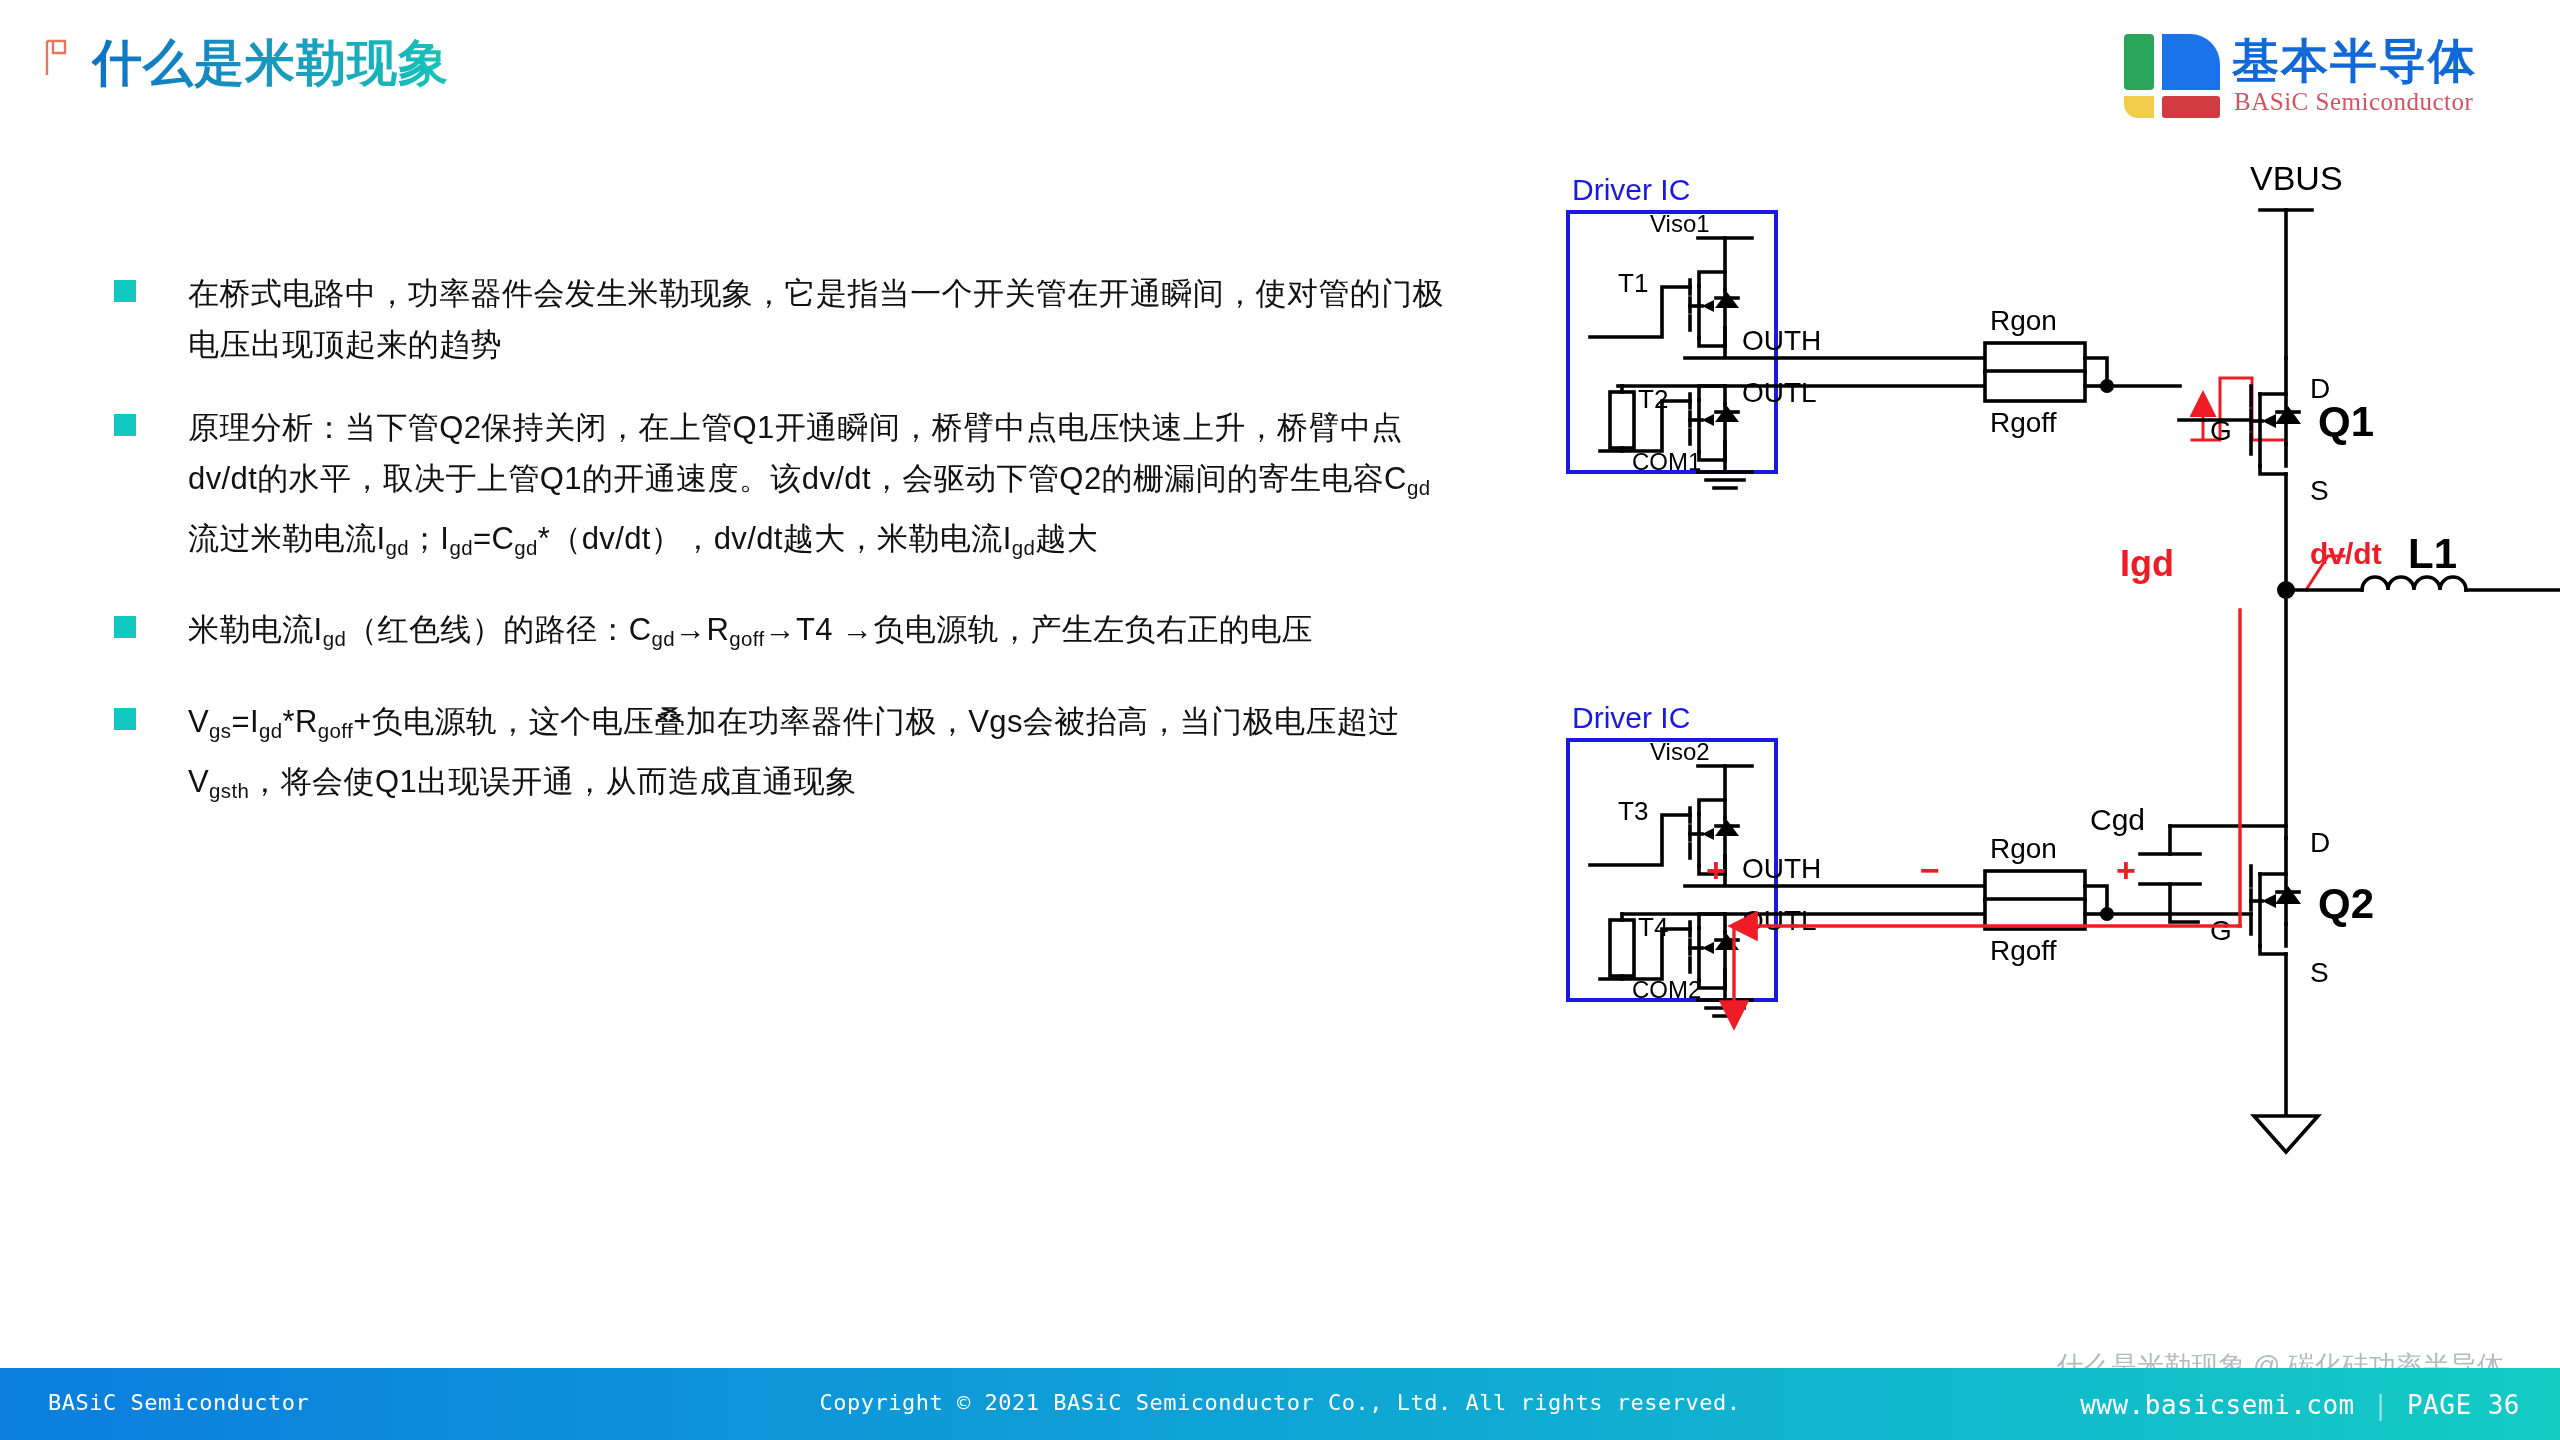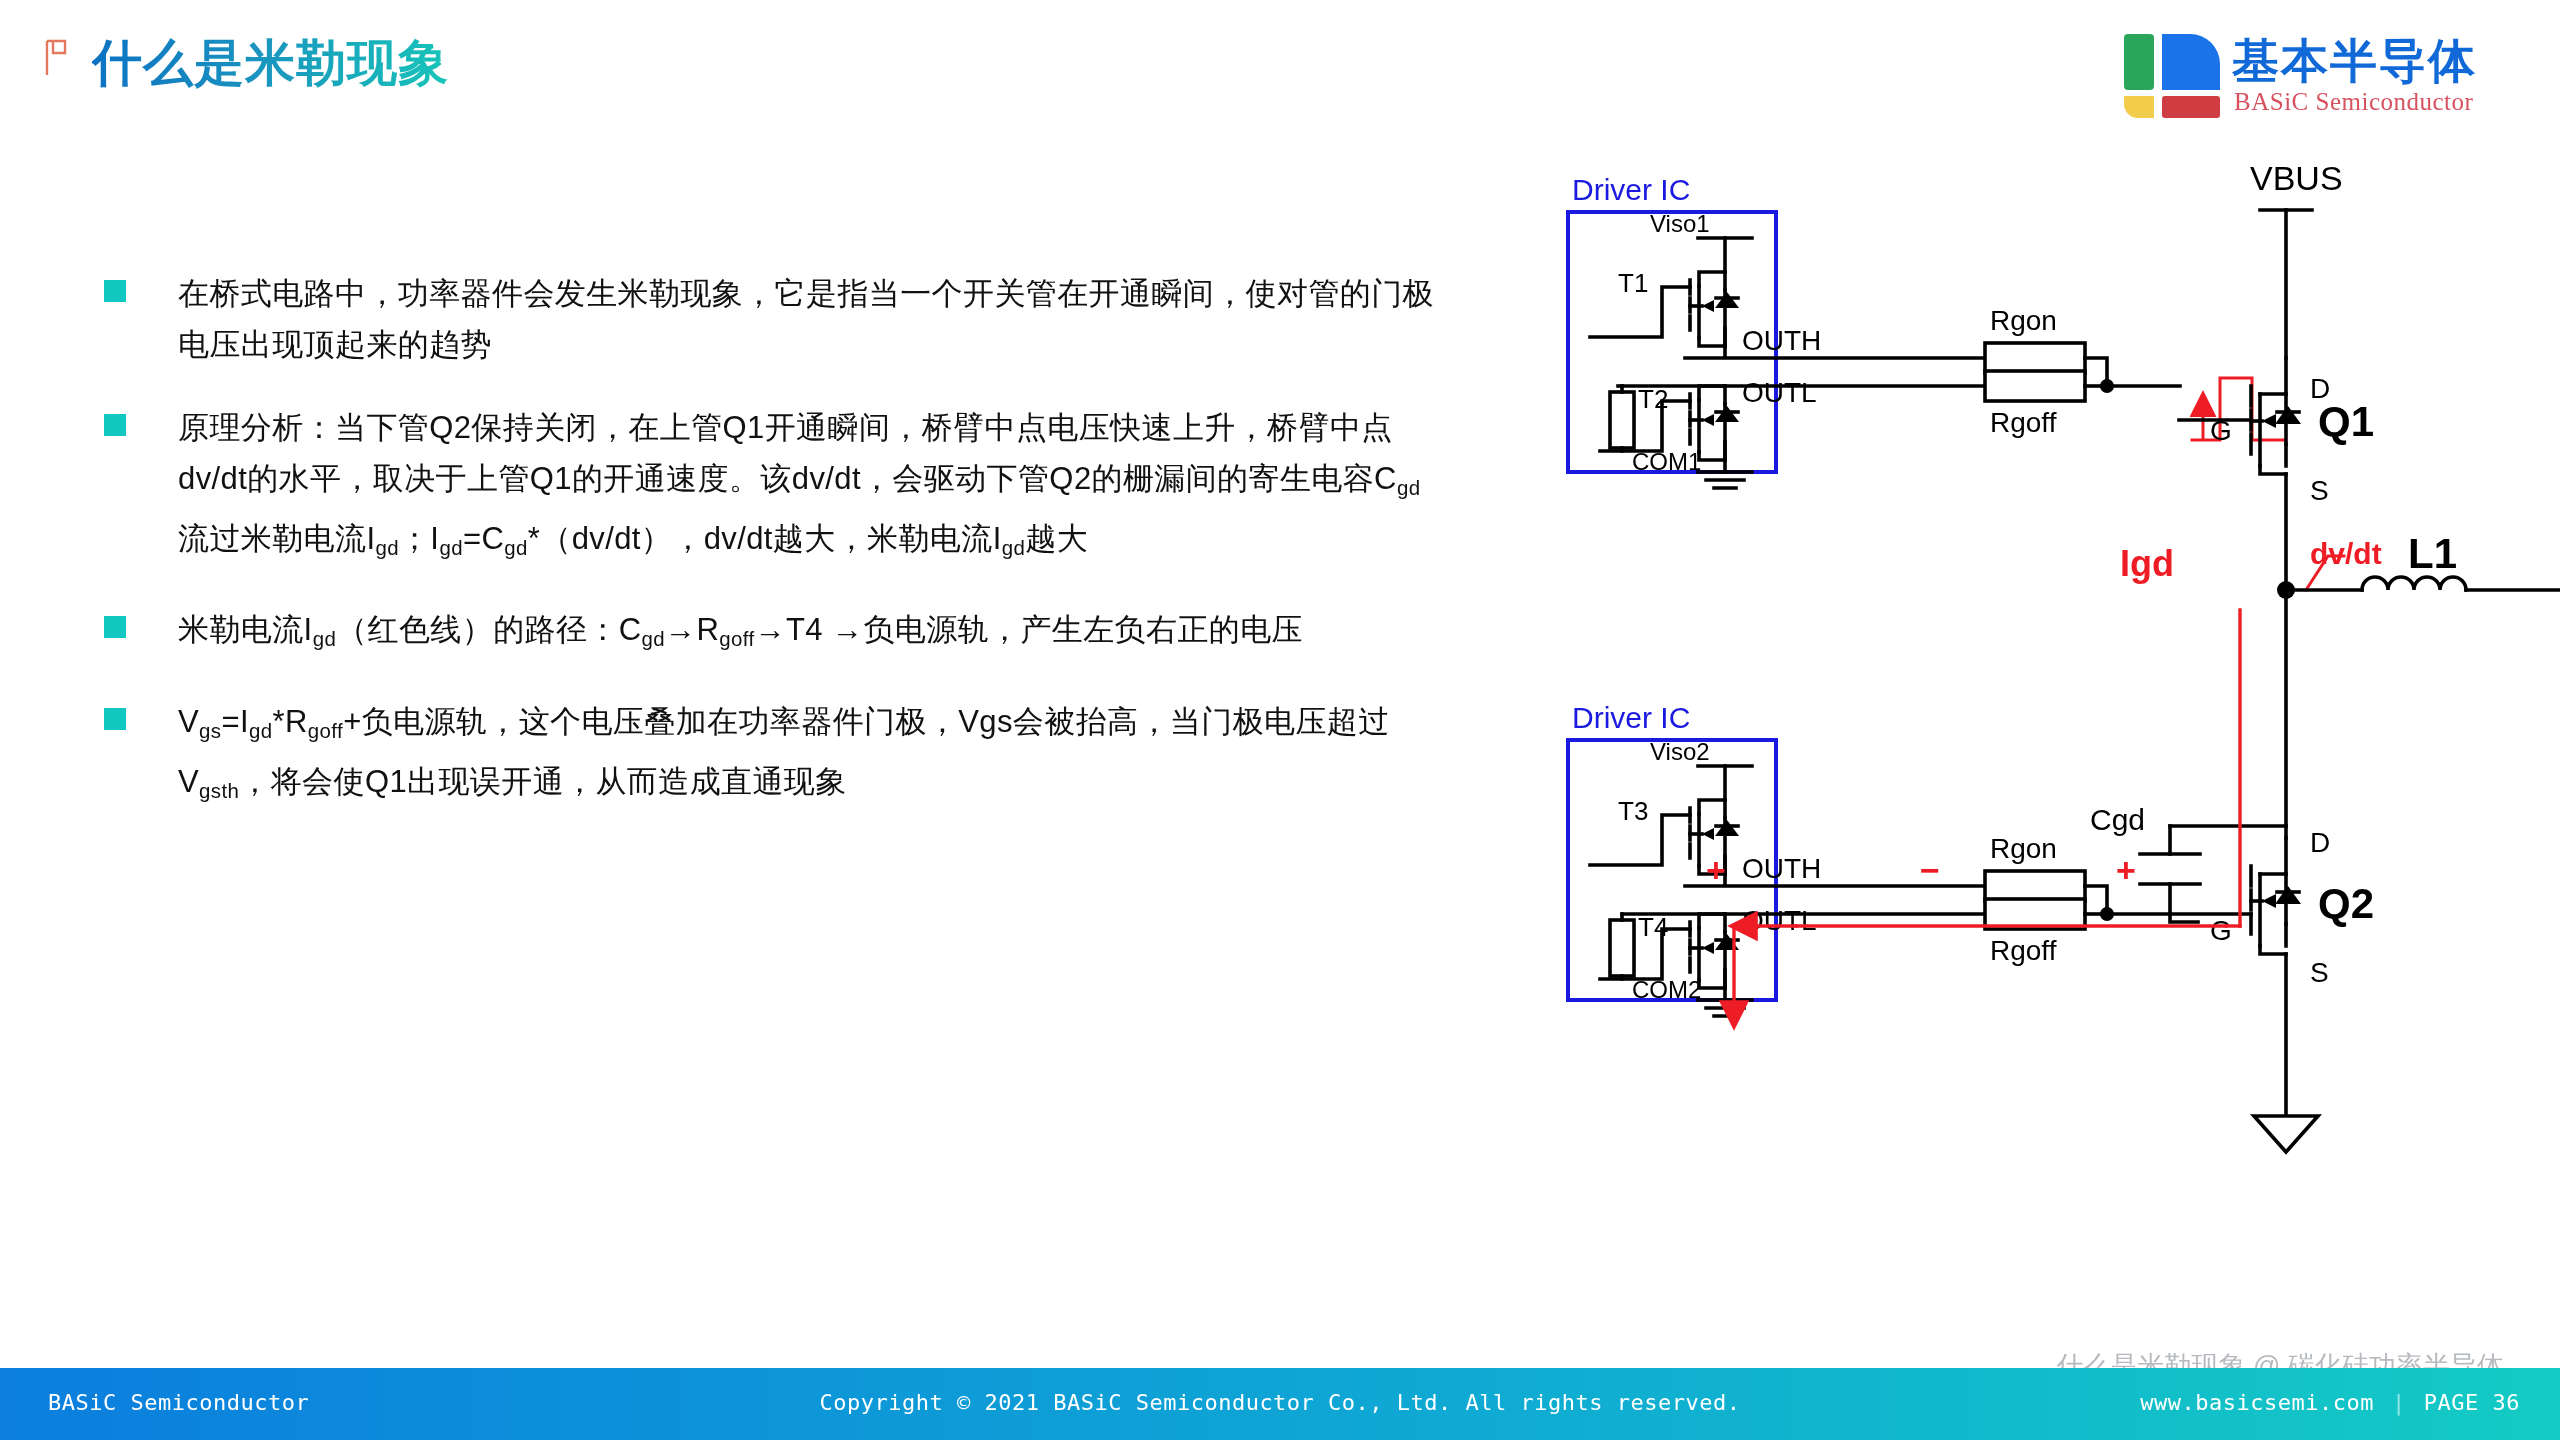--- a/index.html
+++ b/index.html
@@ -40,7 +40,7 @@
   }
 
   
-  #bullets { position:absolute; left:104px; top:268px; width:1400px; }
+  #bullets { position:absolute; left:114px; top:268px; width:1400px; }
   .bullet-row { display:flex; align-items:flex-start; margin-bottom:32px; }
   .bullet-mark {
     width:22px; height:22px; background:#12c8c0;

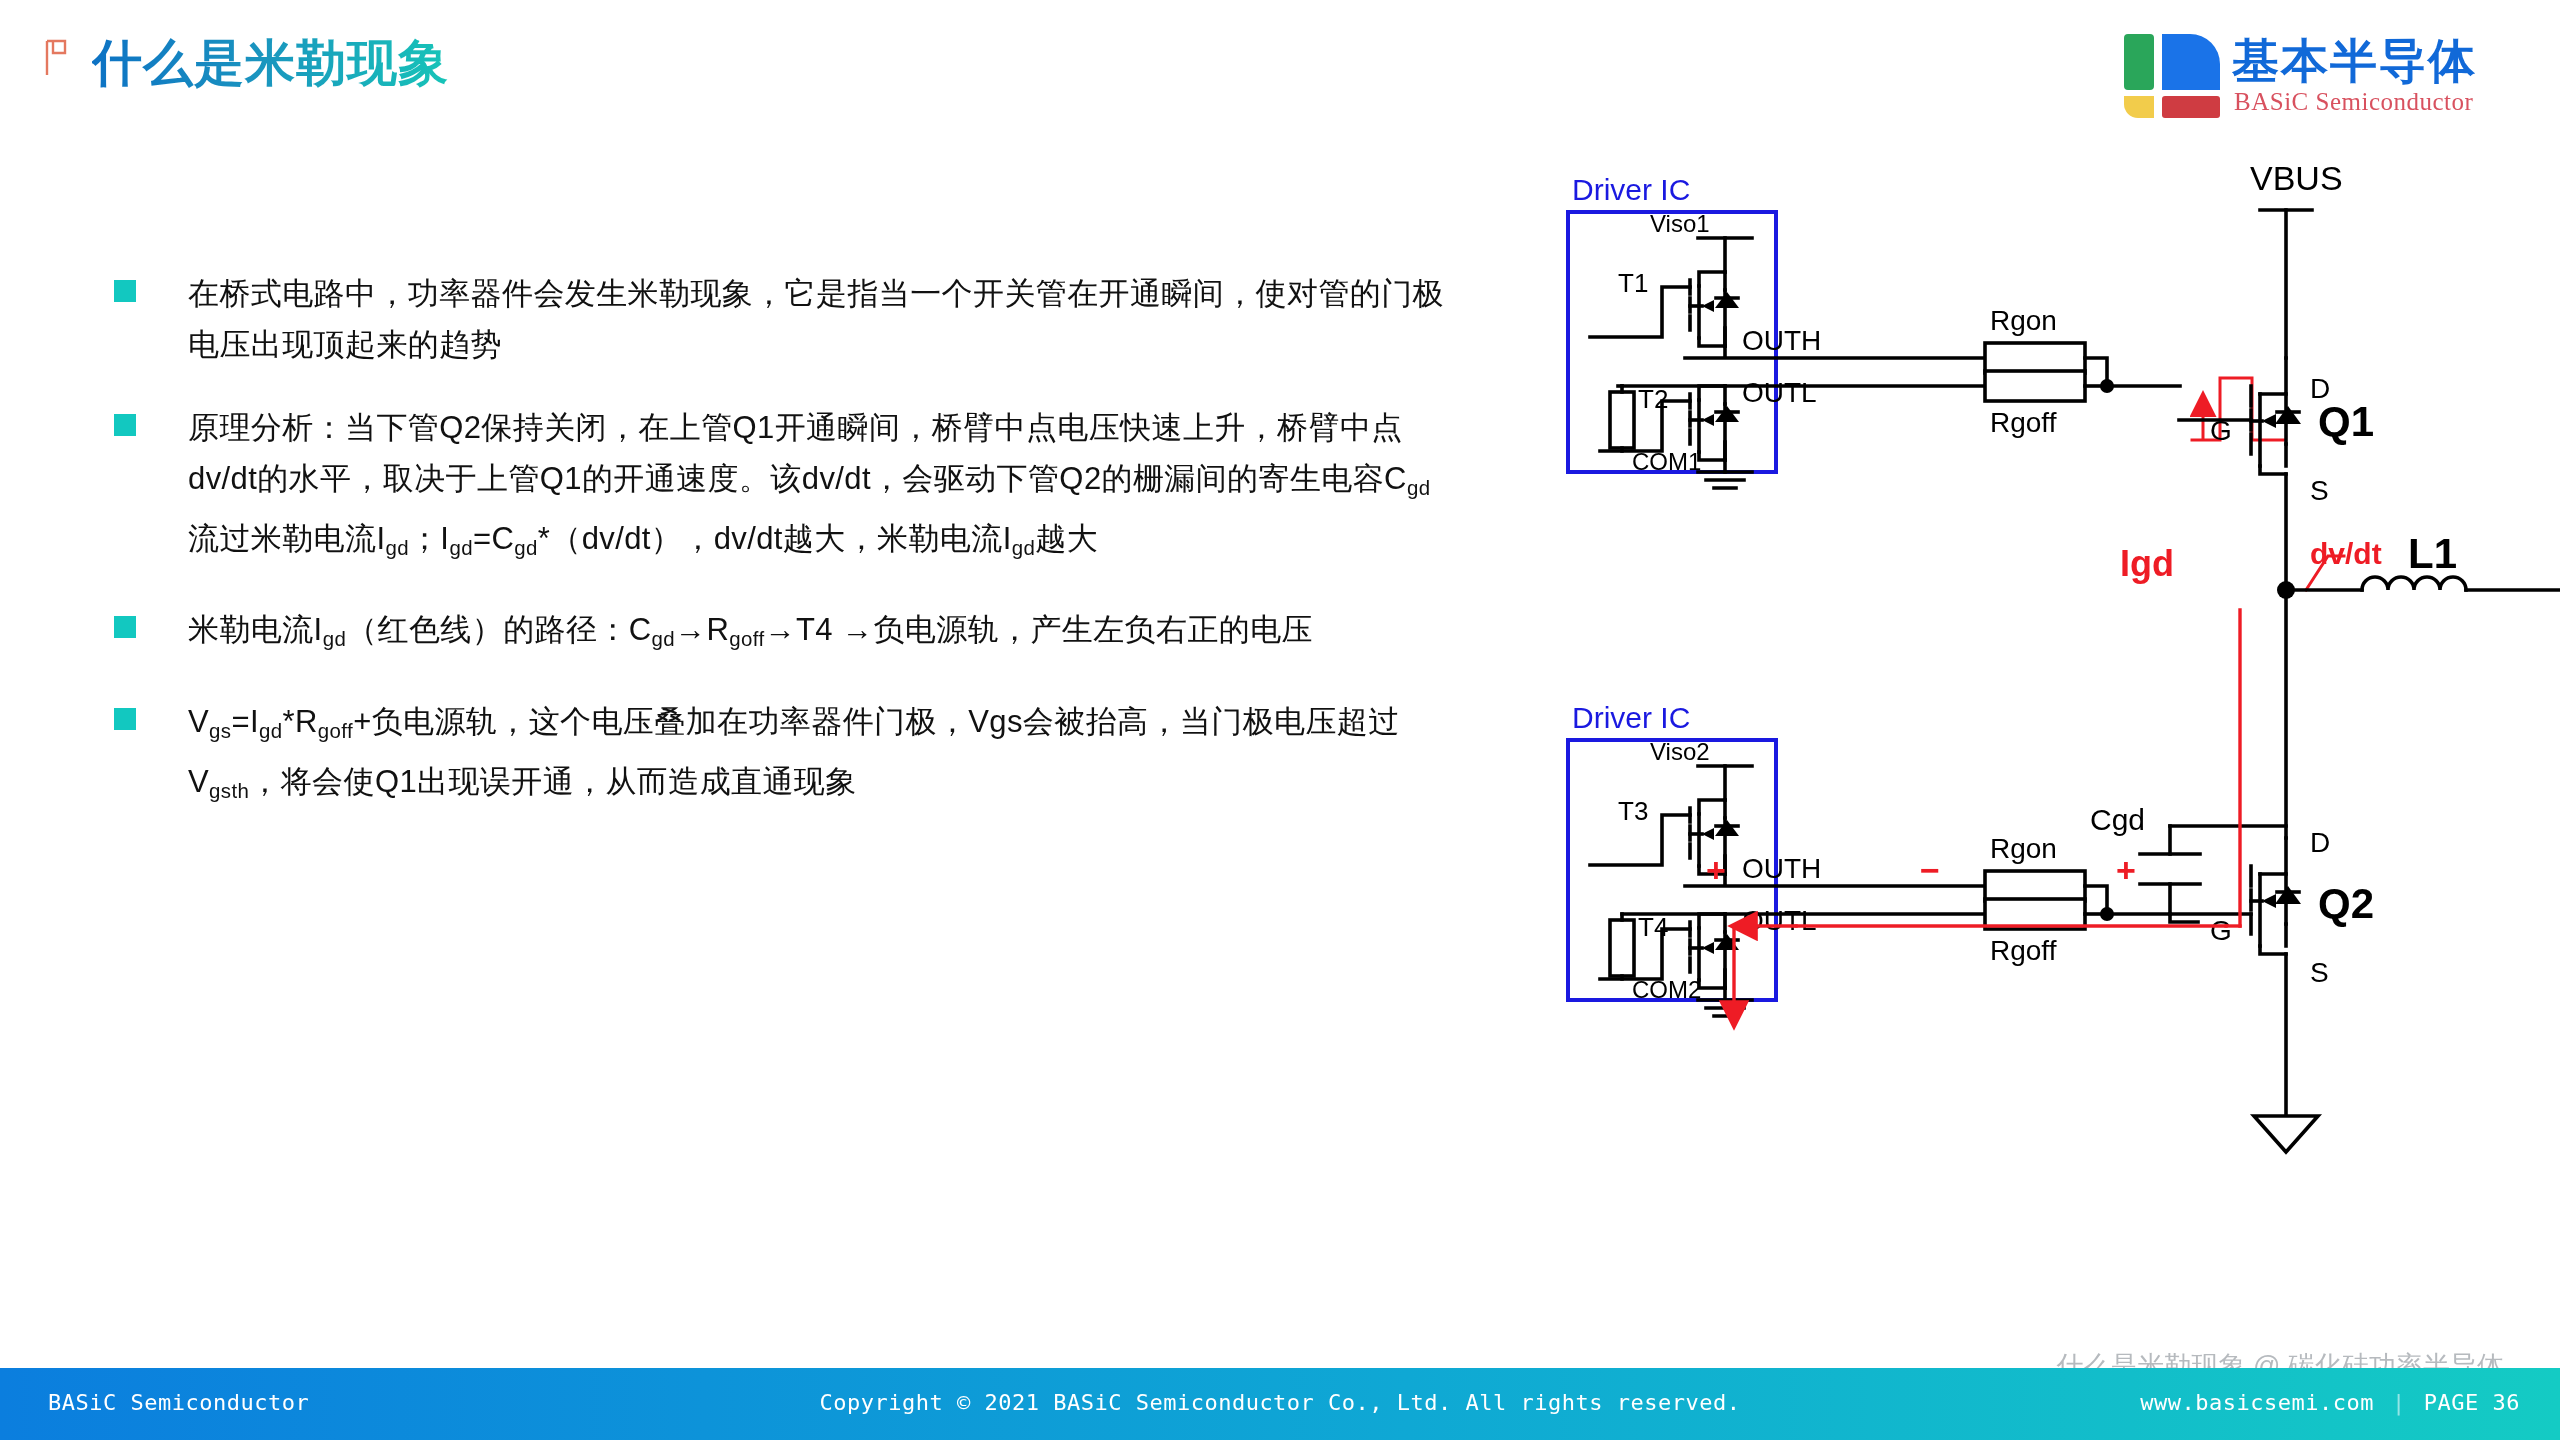--- a/index.html
+++ b/index.html
@@ -73,7 +73,7 @@
   #footer-right {
     position:absolute; right:40px; top:22px;
     font-family:"DejaVu Sans Mono","Liberation Mono",monospace;
-    font-size:22px; color:#ffffff; letter-spacing:0.5px;
+    font-size:26px; color:#ffffff; letter-spacing:0.5px;
     display:flex; align-items:center; gap:18px;
   }
   .foot-sep { color:rgba(255,255,255,.55); }

